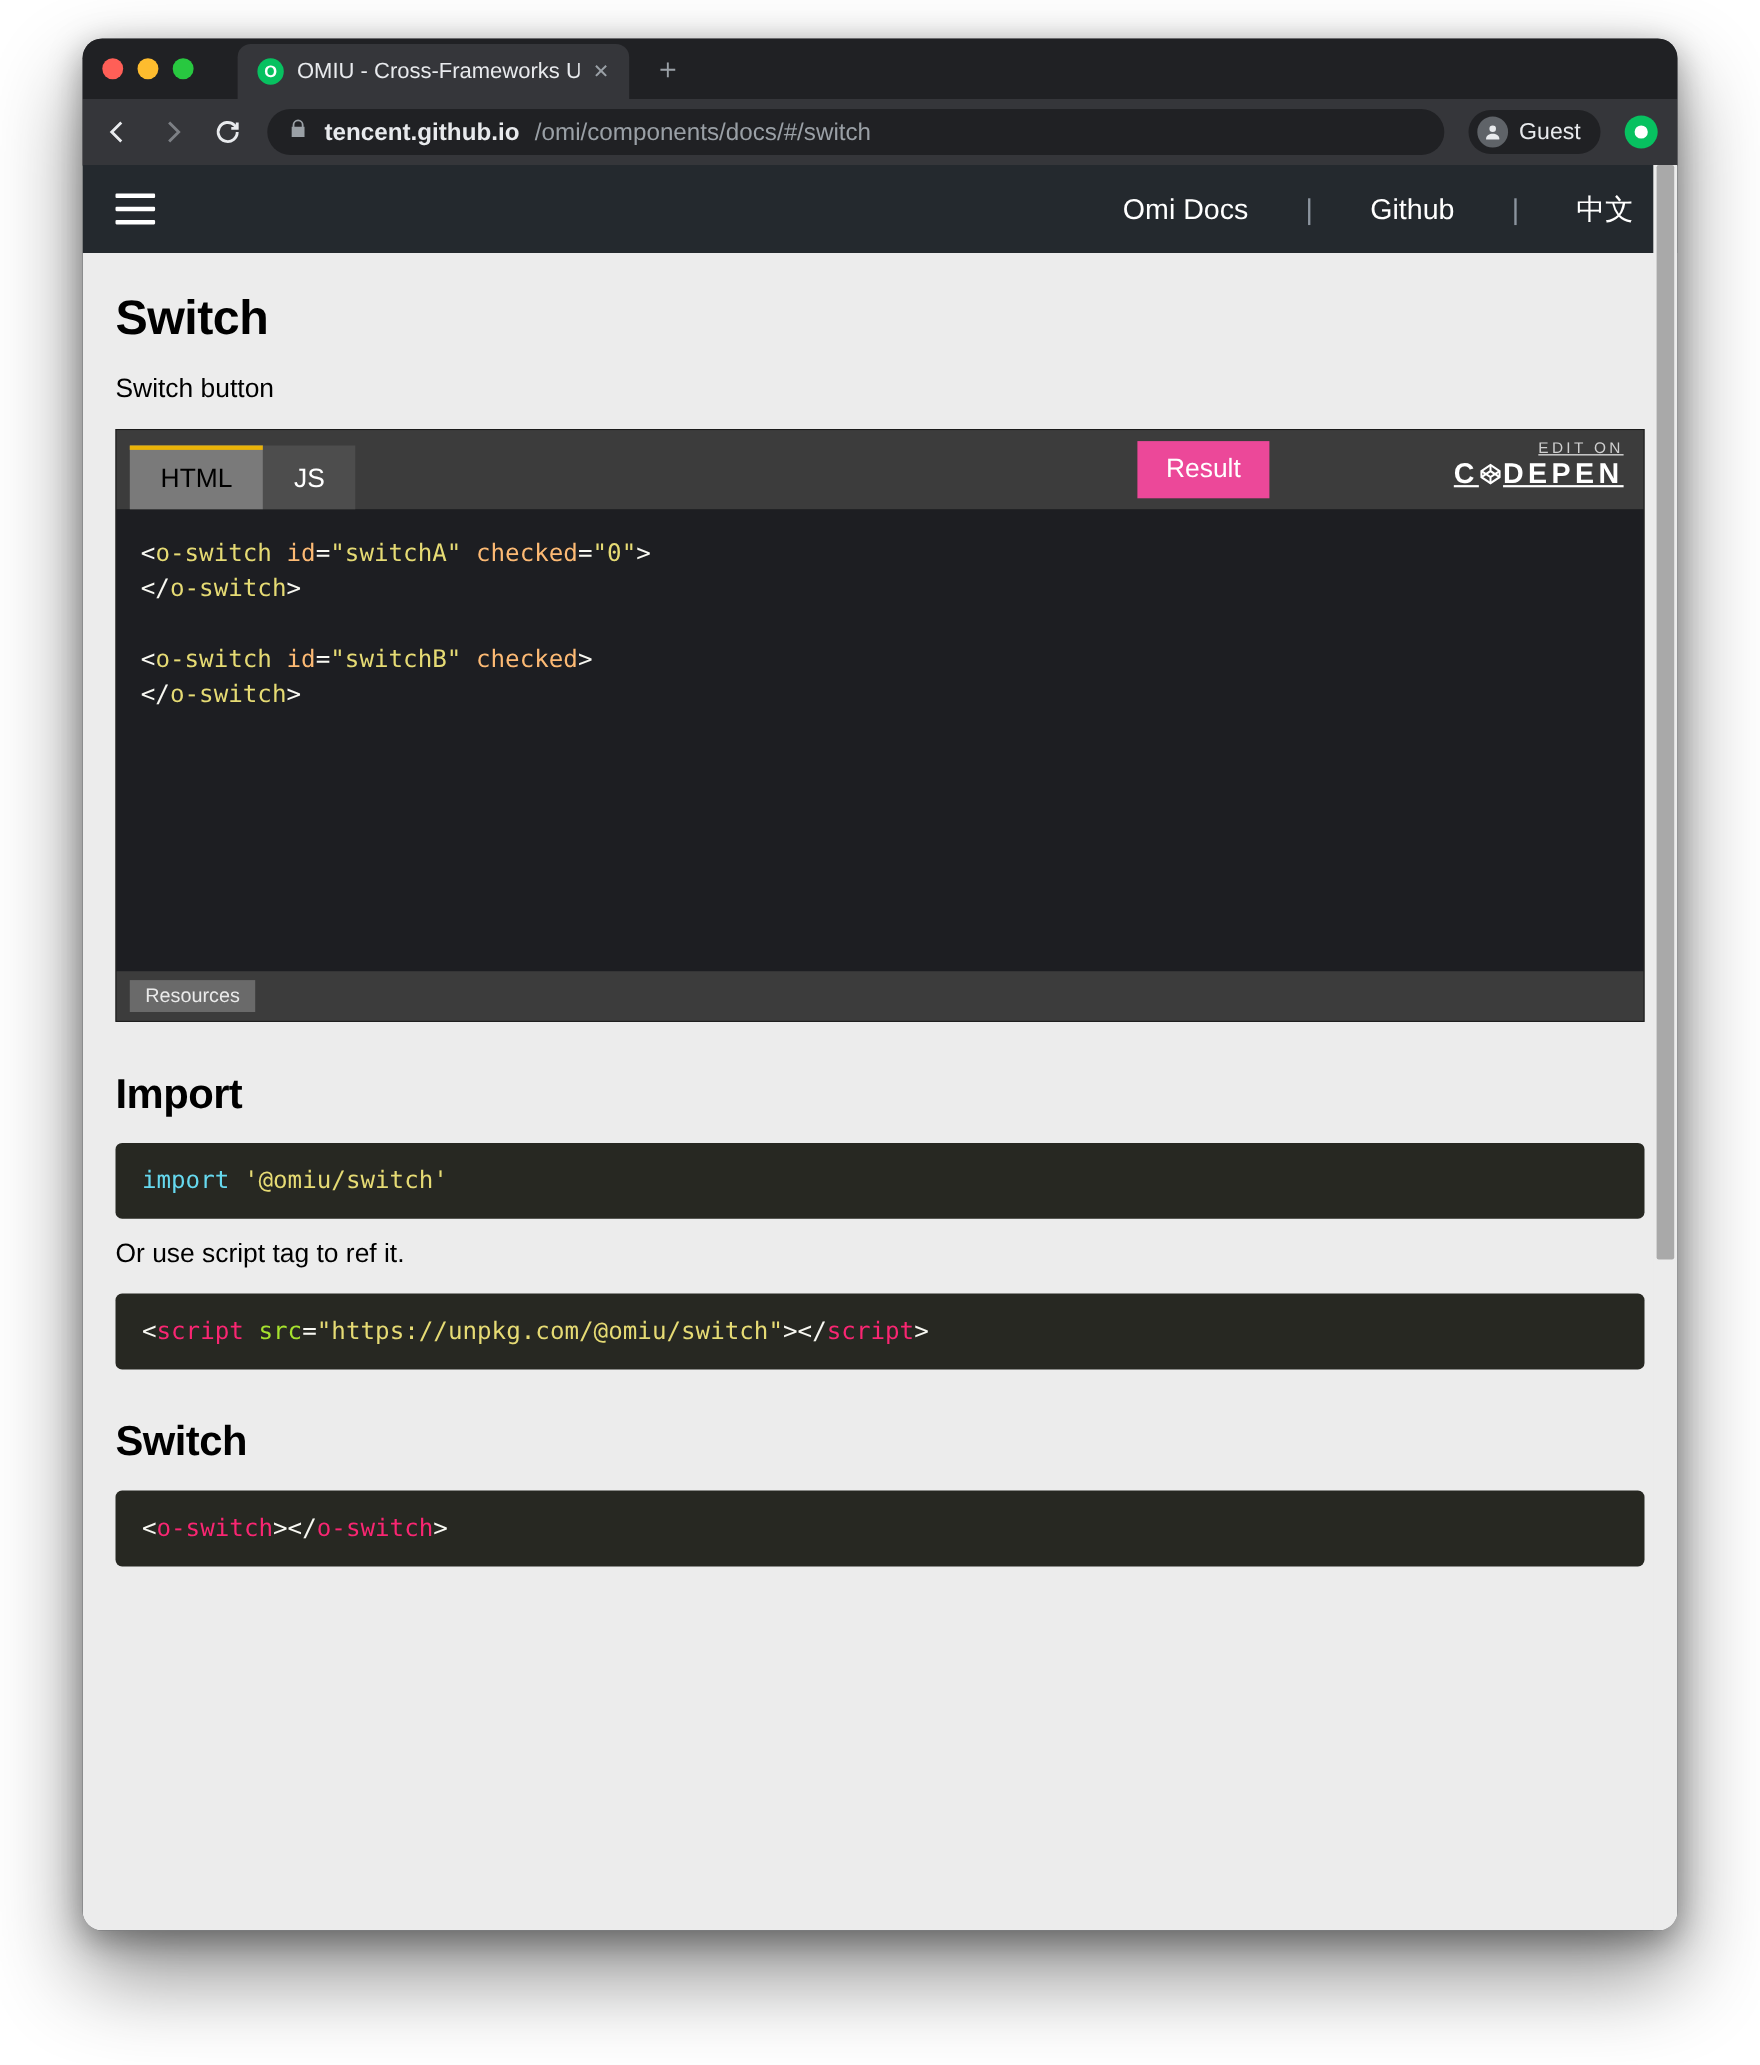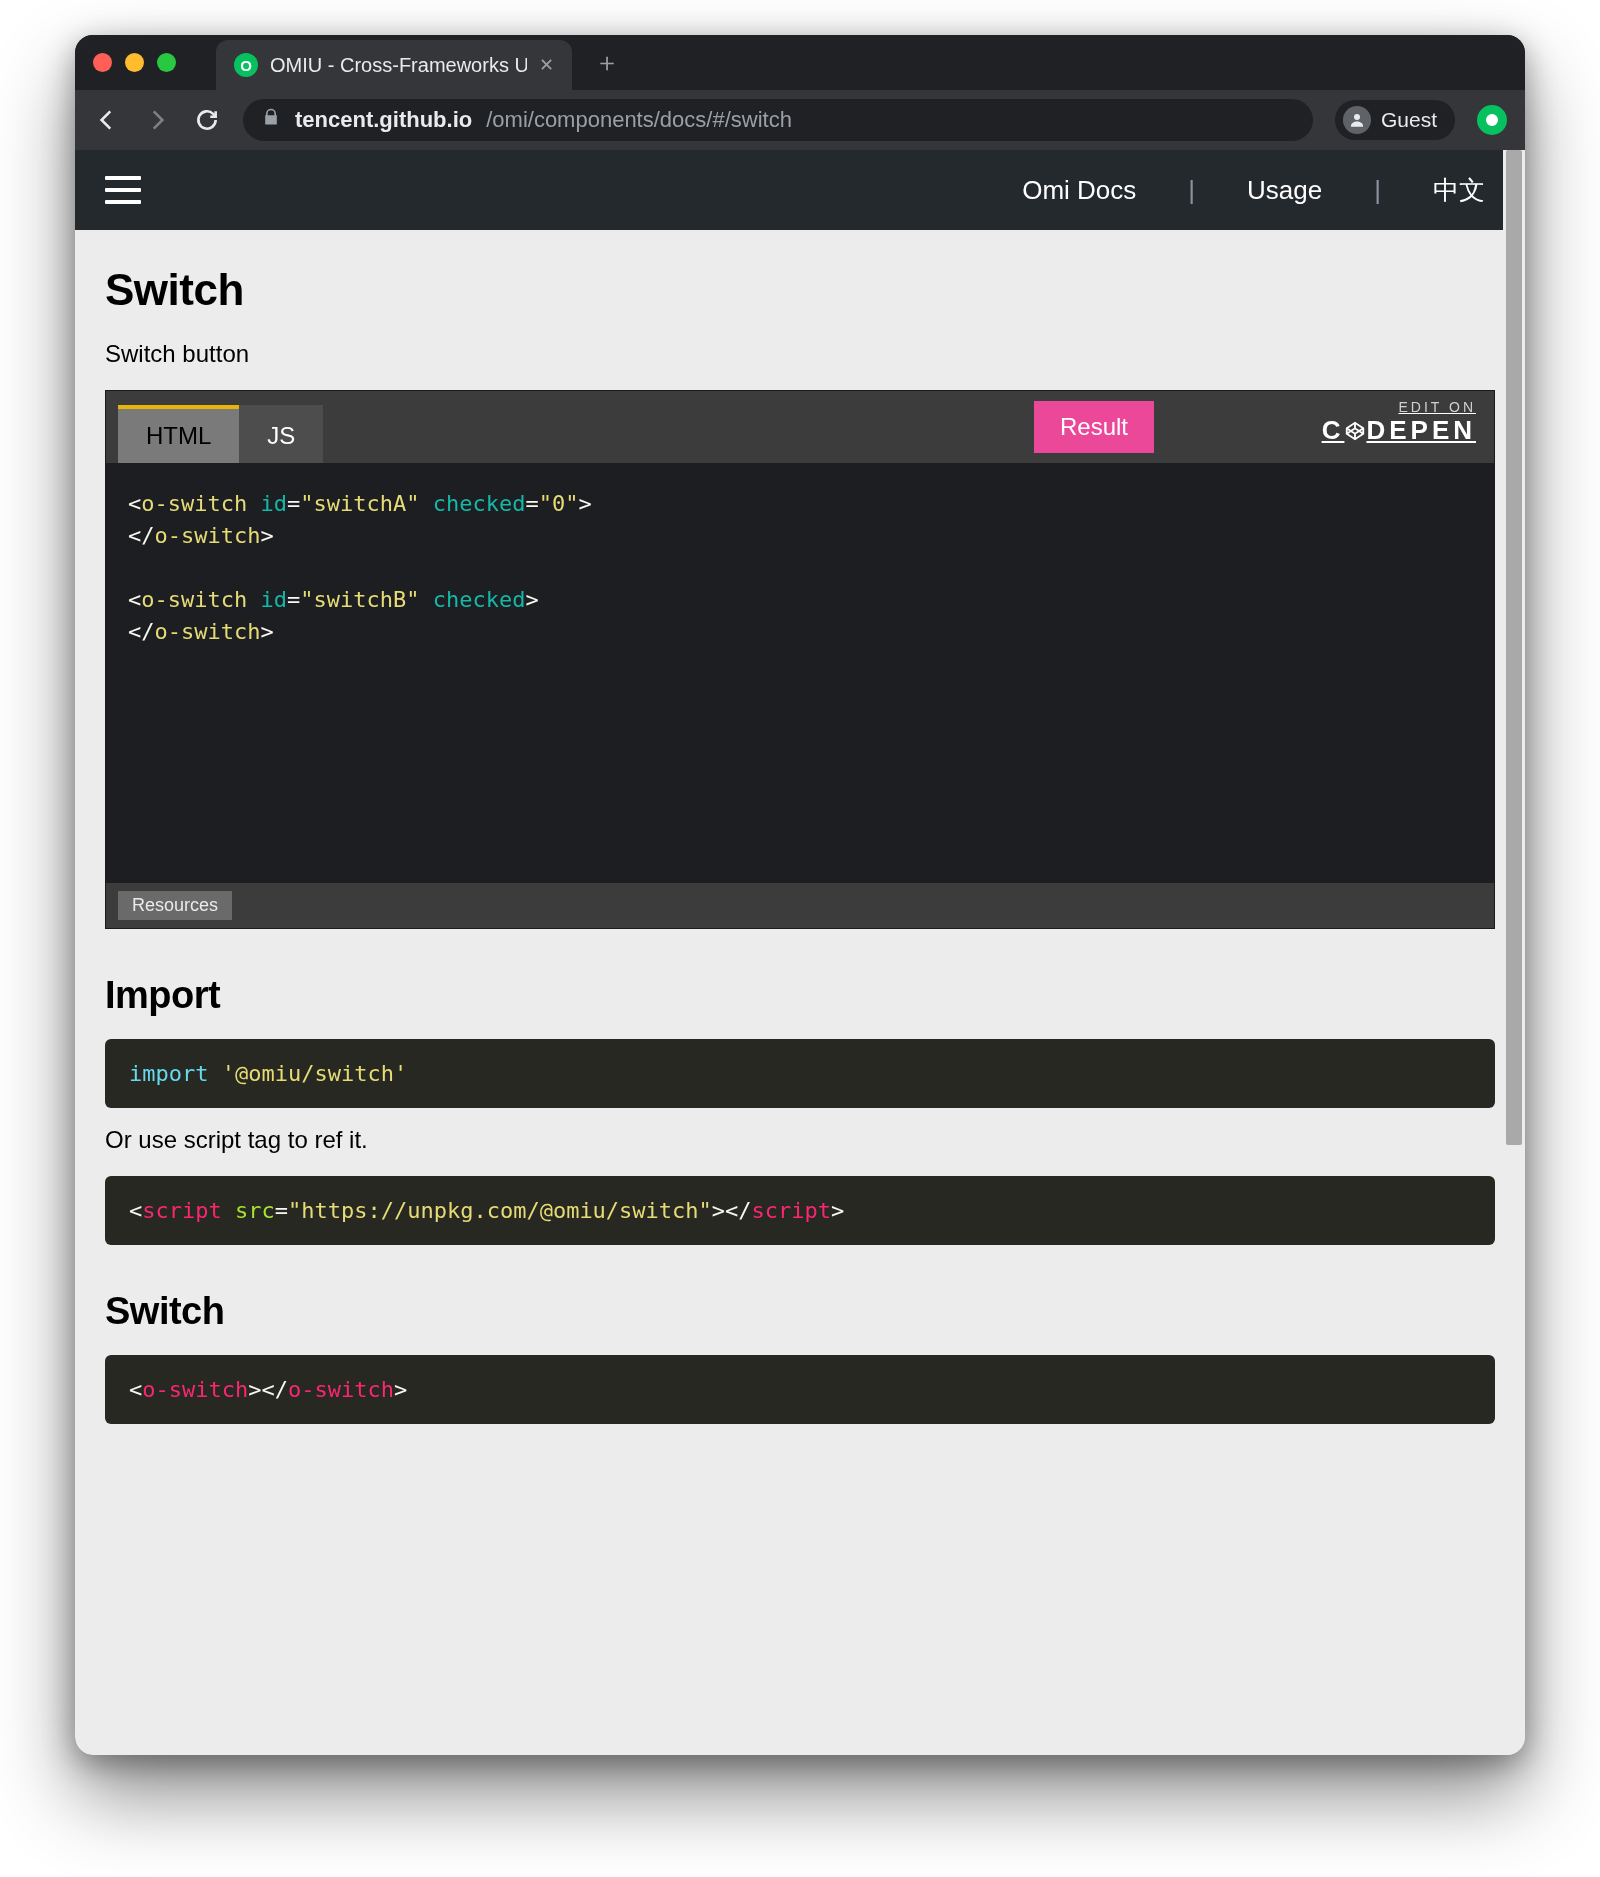--- a/index.html
+++ b/index.html
@@ -145,7 +145,7 @@
       <div class="hdr-links">
         <span class="lnk">Omi Docs</span>
         <span class="sep">|</span>
-        <span class="lnk">Usage</span>
+        <span class="lnk">Github</span>
         <span class="sep">|</span>
         <span class="lnk">中文</span>
       </div>

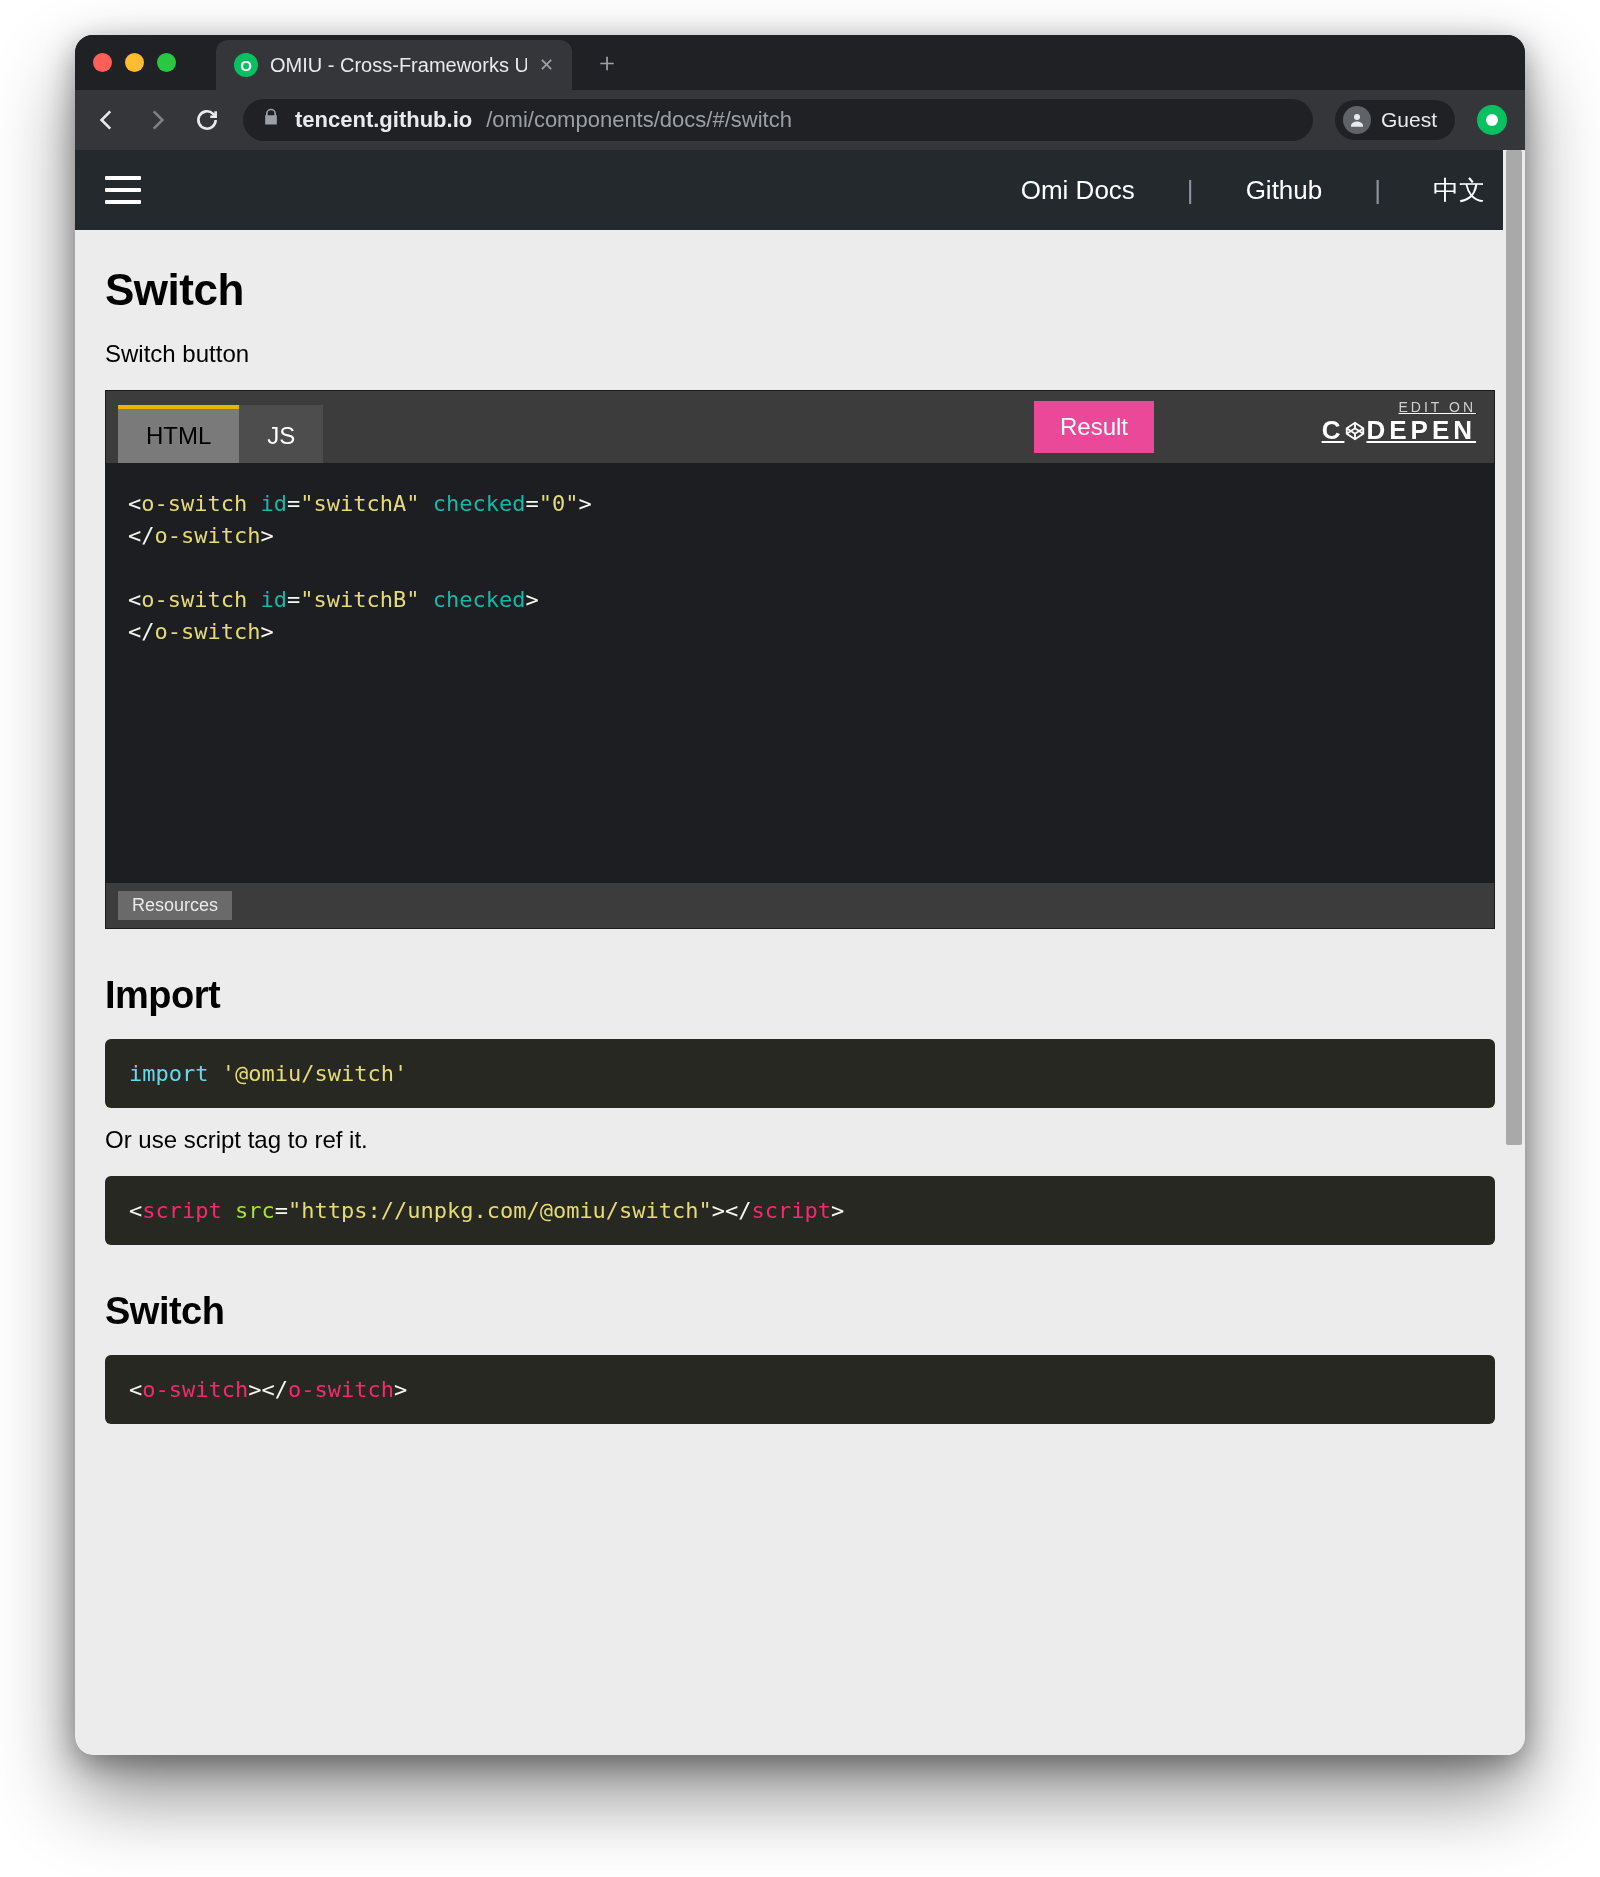--- a/index.html
+++ b/index.html
@@ -65,7 +65,7 @@
 
   
   .tok-tag{color:#e6db74;} 
-  .tok-attr{color:#14b8a6;}
+  .tok-attr{color:#fdba74;}
   .tok-punc{color:#f8f8f2;}
   .tok-str{color:#e6db74;}
 

